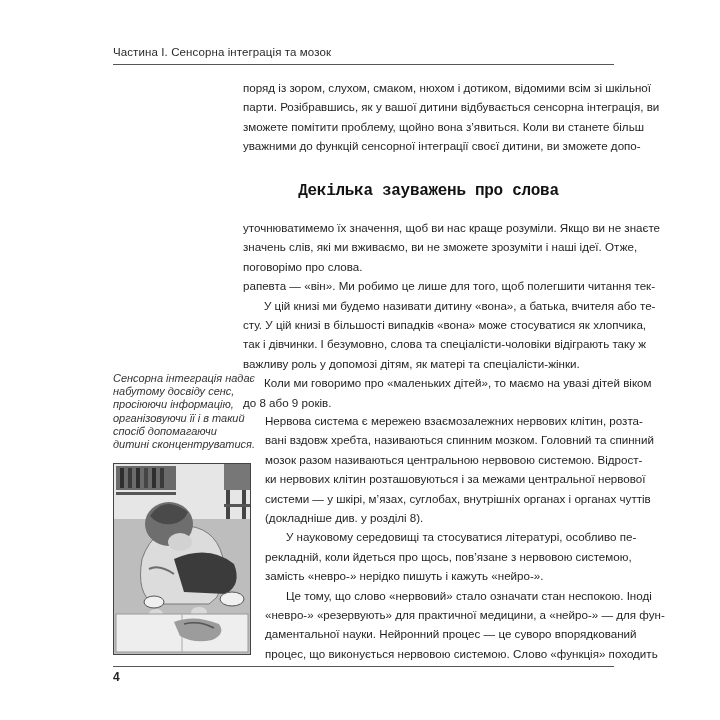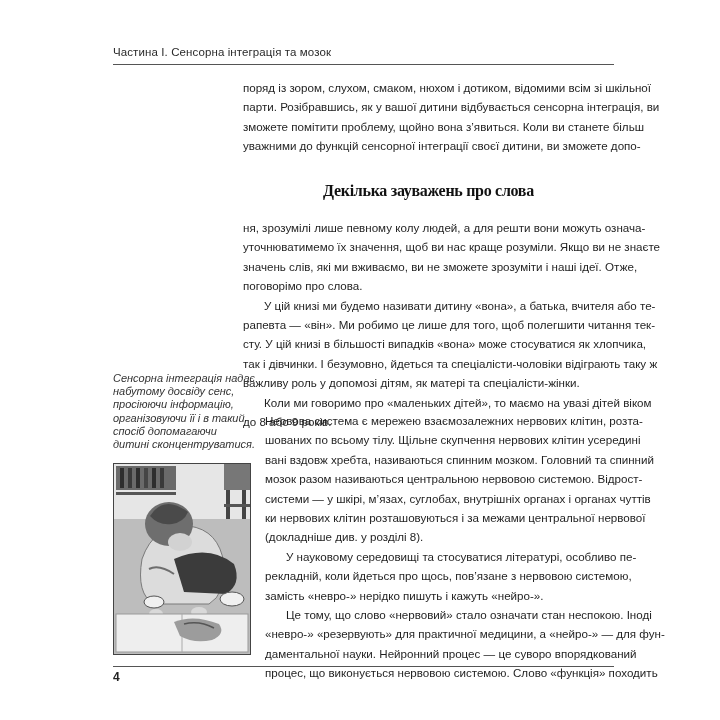--- a/index.html
+++ b/index.html
@@ -17,7 +17,7 @@
 
   .intro { left: 243px; top: 78px; width: 371px; }
   .heading { position: absolute; left: 243px; width: 371px; top: 182px; text-align: center;
-             font-family: Liberation Serif, serif; font-weight: bold; font-size: 16px; color: #111; letter-spacing: -0.3px; }
+             font-family: Liberation Mono, monospace; font-weight: bold; font-size: 16px; color: #111; letter-spacing: -0.3px; }
   .block1 { left: 243px; top: 218px; width: 371px; }
   .block2 { left: 265px; top: 411px; width: 349px; }
 

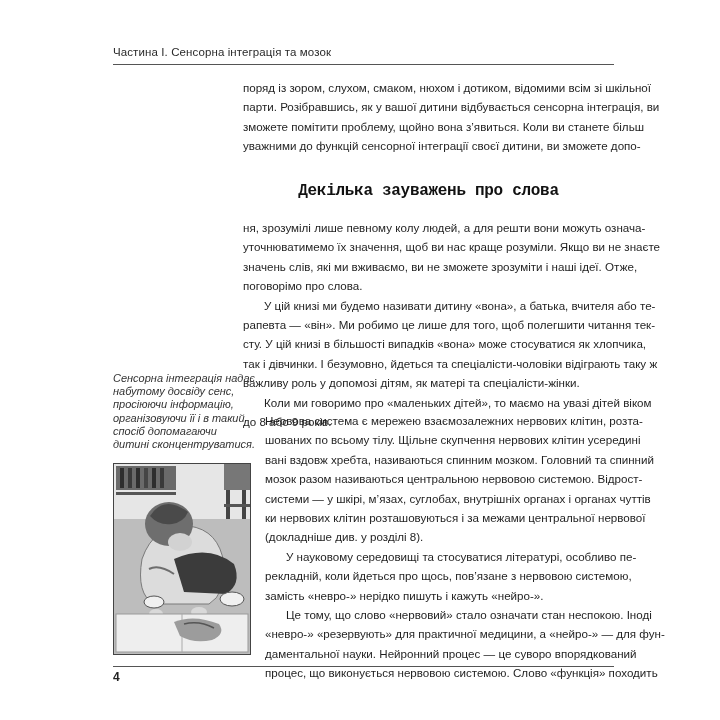--- a/index.html
+++ b/index.html
@@ -44,7 +44,6 @@
 <div class="heading">Декілька зауважень про слова</div>
 
 <div class="para block1">
-  <span class="line">ня, зрозумілі лише певному колу людей, а для решти вони можуть означа-</span>
   <span class="line">уточнюватимемо їх значення, щоб ви нас краще розуміли. Якщо ви не знаєте</span>
   <span class="line">значень слів, які ми вживаємо, ви не зможете зрозуміти і наші ідеї. Отже,</span>
   <span class="line last">поговорімо про слова.</span>

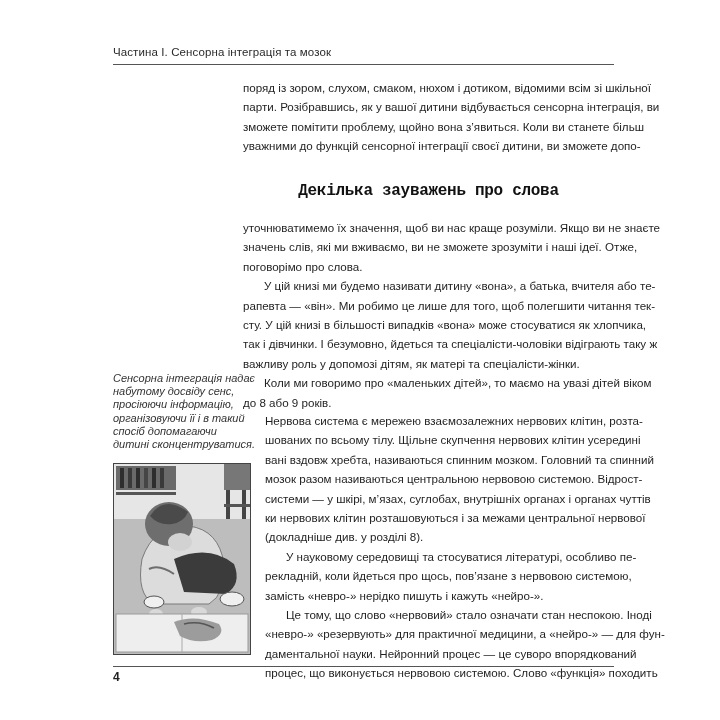--- a/index.html
+++ b/index.html
@@ -47,8 +47,8 @@
   <span class="line">уточнюватимемо їх значення, щоб ви нас краще розуміли. Якщо ви не знаєте</span>
   <span class="line">значень слів, які ми вживаємо, ви не зможете зрозуміти і наші ідеї. Отже,</span>
   <span class="line last">поговорімо про слова.</span>
+  <span class="line">рапевта — «він». Ми робимо це лише для того, щоб полегшити читання тек-</span>
   <span class="line indent">У цій книзі ми будемо називати дитину «вона», а батька, вчителя або те-</span>
-  <span class="line">рапевта — «він». Ми робимо це лише для того, щоб полегшити читання тек-</span>
   <span class="line">сту. У цій книзі в більшості випадків «вона» може стосуватися як хлопчика,</span>
   <span class="line">так і дівчинки. І безумовно, йдеться та спеціалісти-чоловіки відіграють таку ж</span>
   <span class="line last">важливу роль у допомозі дітям, як матері та спеціалісти-жінки.</span>

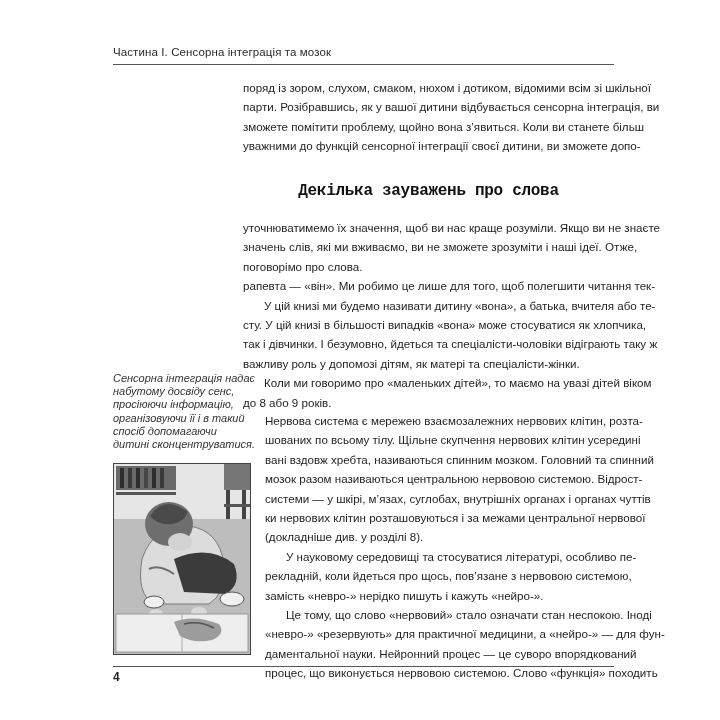--- a/index.html
+++ b/index.html
@@ -50,7 +50,7 @@
   <span class="line">рапевта — «він». Ми робимо це лише для того, щоб полегшити читання тек-</span>
   <span class="line indent">У цій книзі ми будемо називати дитину «вона», а батька, вчителя або те-</span>
   <span class="line">сту. У цій книзі в більшості випадків «вона» може стосуватися як хлопчика,</span>
-  <span class="line">так і дівчинки. І безумовно, йдеться та спеціалісти-чоловіки відіграють таку ж</span>
+  <span class="line">так і дівчинки. І безумовно, слова та спеціалісти-чоловіки відіграють таку ж</span>
   <span class="line last">важливу роль у допомозі дітям, як матері та спеціалісти-жінки.</span>
   <span class="line indent">Коли ми говоримо про «маленьких дітей», то маємо на увазі дітей віком</span>
   <span class="line last">до 8 або 9 років.</span>

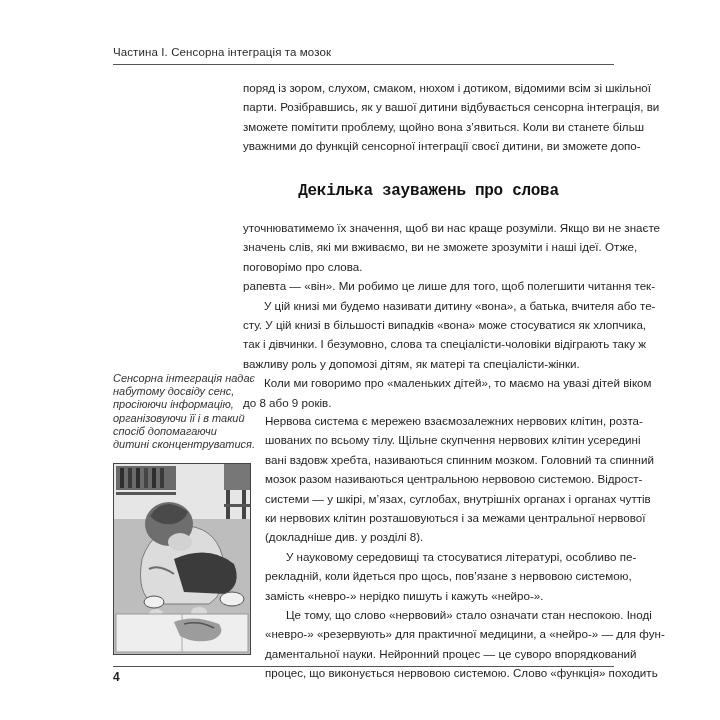--- a/index.html
+++ b/index.html
@@ -58,7 +58,6 @@
 
 <div class="para block2">
   <span class="line">Нервова система є мережею взаємозалежних нервових клітин, розта-</span>
-  <span class="line">шованих по всьому тілу. Щільне скупчення нервових клітин усередині</span>
   <span class="line">вані вздовж хребта, називаються спинним мозком. Головний та спинний</span>
   <span class="line">мозок разом називаються центральною нервовою системою. Відрост-</span>
   <span class="line">системи — у шкірі, м’язах, суглобах, внутрішніх органах і органах чуттів</span>

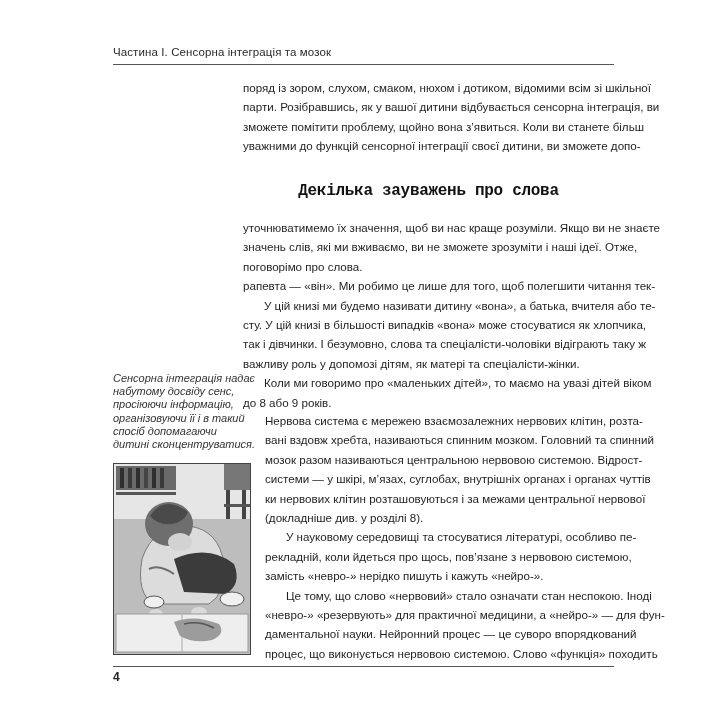--- a/index.html
+++ b/index.html
@@ -60,8 +60,8 @@
   <span class="line">Нервова система є мережею взаємозалежних нервових клітин, розта-</span>
   <span class="line">вані вздовж хребта, називаються спинним мозком. Головний та спинний</span>
   <span class="line">мозок разом називаються центральною нервовою системою. Відрост-</span>
+  <span class="line">ки нервових клітин розташовуються і за межами центральної нервової</span>
   <span class="line">системи — у шкірі, м’язах, суглобах, внутрішніх органах і органах чуттів</span>
-  <span class="line">ки нервових клітин розташовуються і за межами центральної нервової</span>
   <span class="line last">(докладніше див. у розділі 8).</span>
   <span class="line indent">У науковому середовищі та стосуватися літературі, особливо пе-</span>
   <span class="line">рекладній, коли йдеться про щось, пов’язане з нервовою системою,</span>

